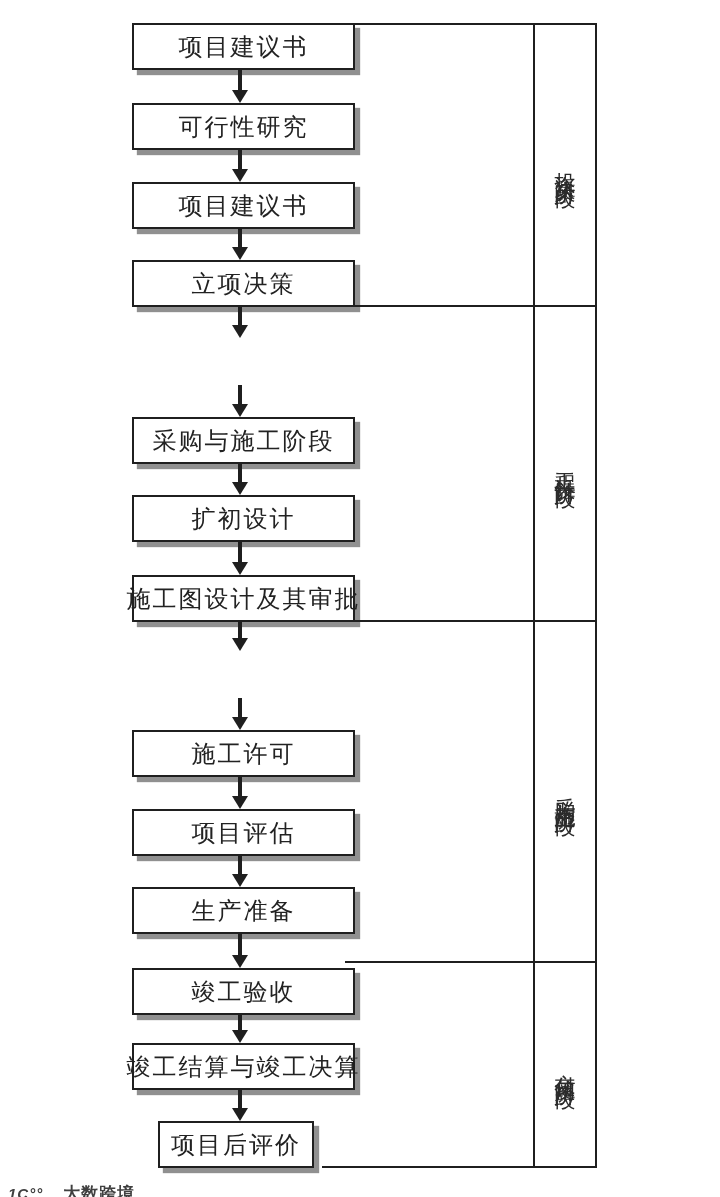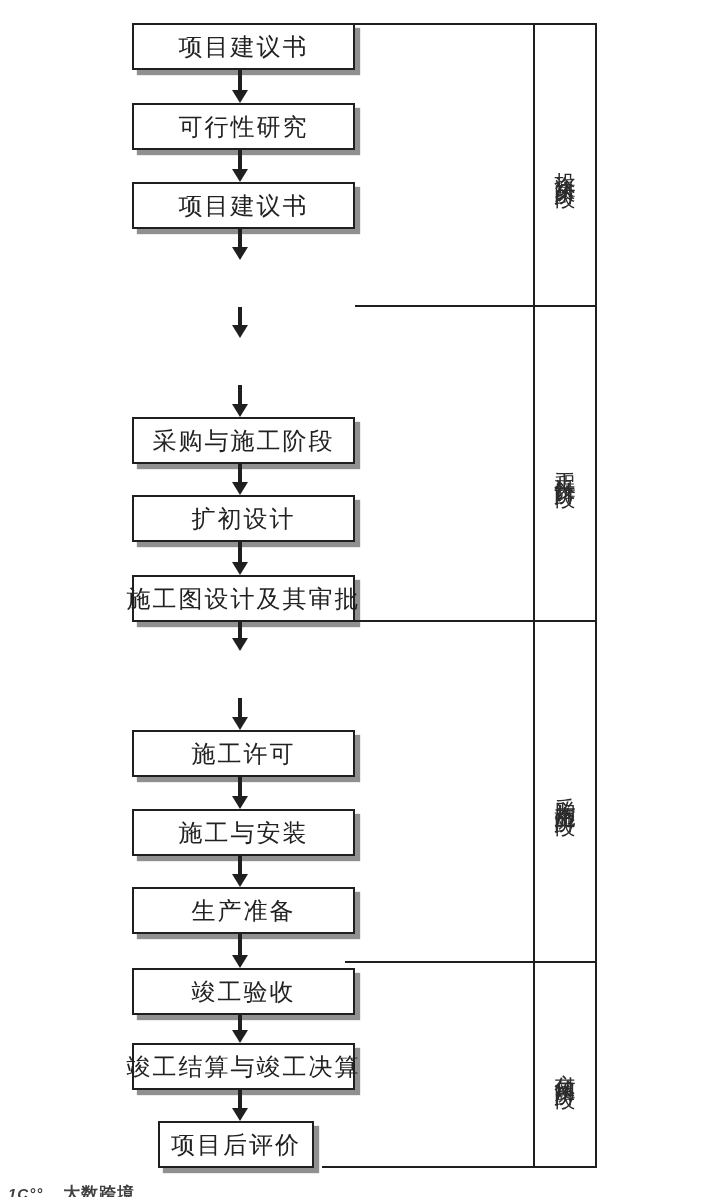--- a/index.html
+++ b/index.html
@@ -75,6 +75,9 @@
     </div>
   <div class="fbox" style="top:182px">
       <span>项目建议书</span>
+    </div>
+  <div class="fbox" style="top:260px">
+      <span>立项决策</span>
     </div>
   <div class="fbox" style="top:417px">
       <span>采购与施工阶段</span>

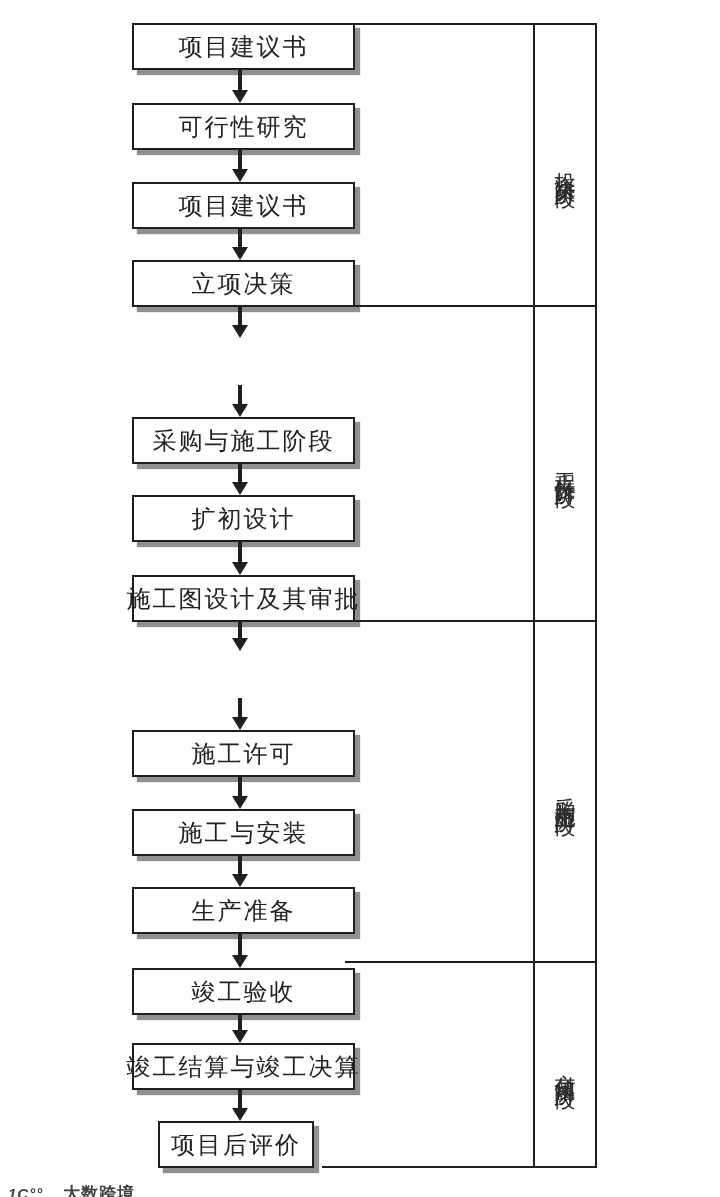--- a/index.html
+++ b/index.html
@@ -92,7 +92,7 @@
       <span>施工许可</span>
     </div>
   <div class="fbox" style="top:809px">
-      <span>施工与安装</span>
+      <span>项目评估</span>
     </div>
   <div class="fbox" style="top:887px">
       <span>生产准备</span>

